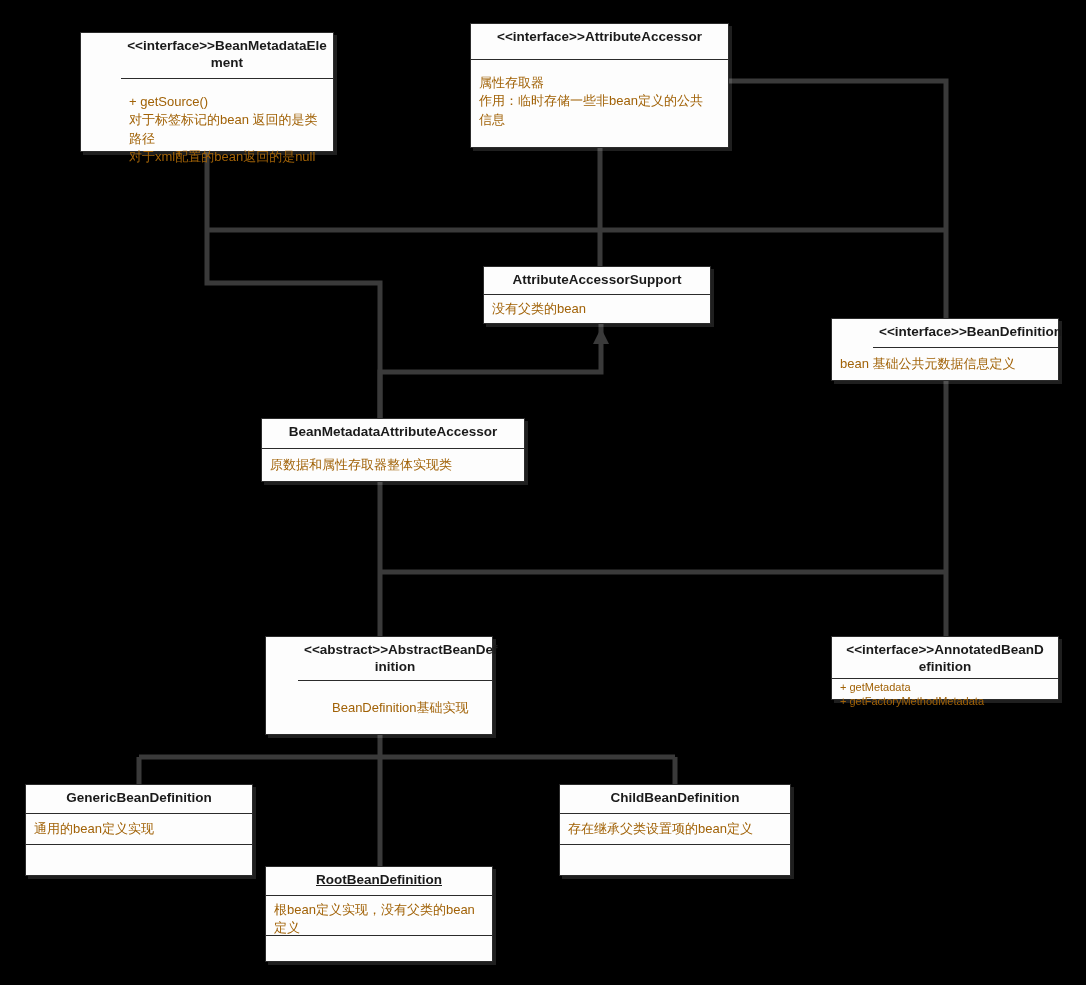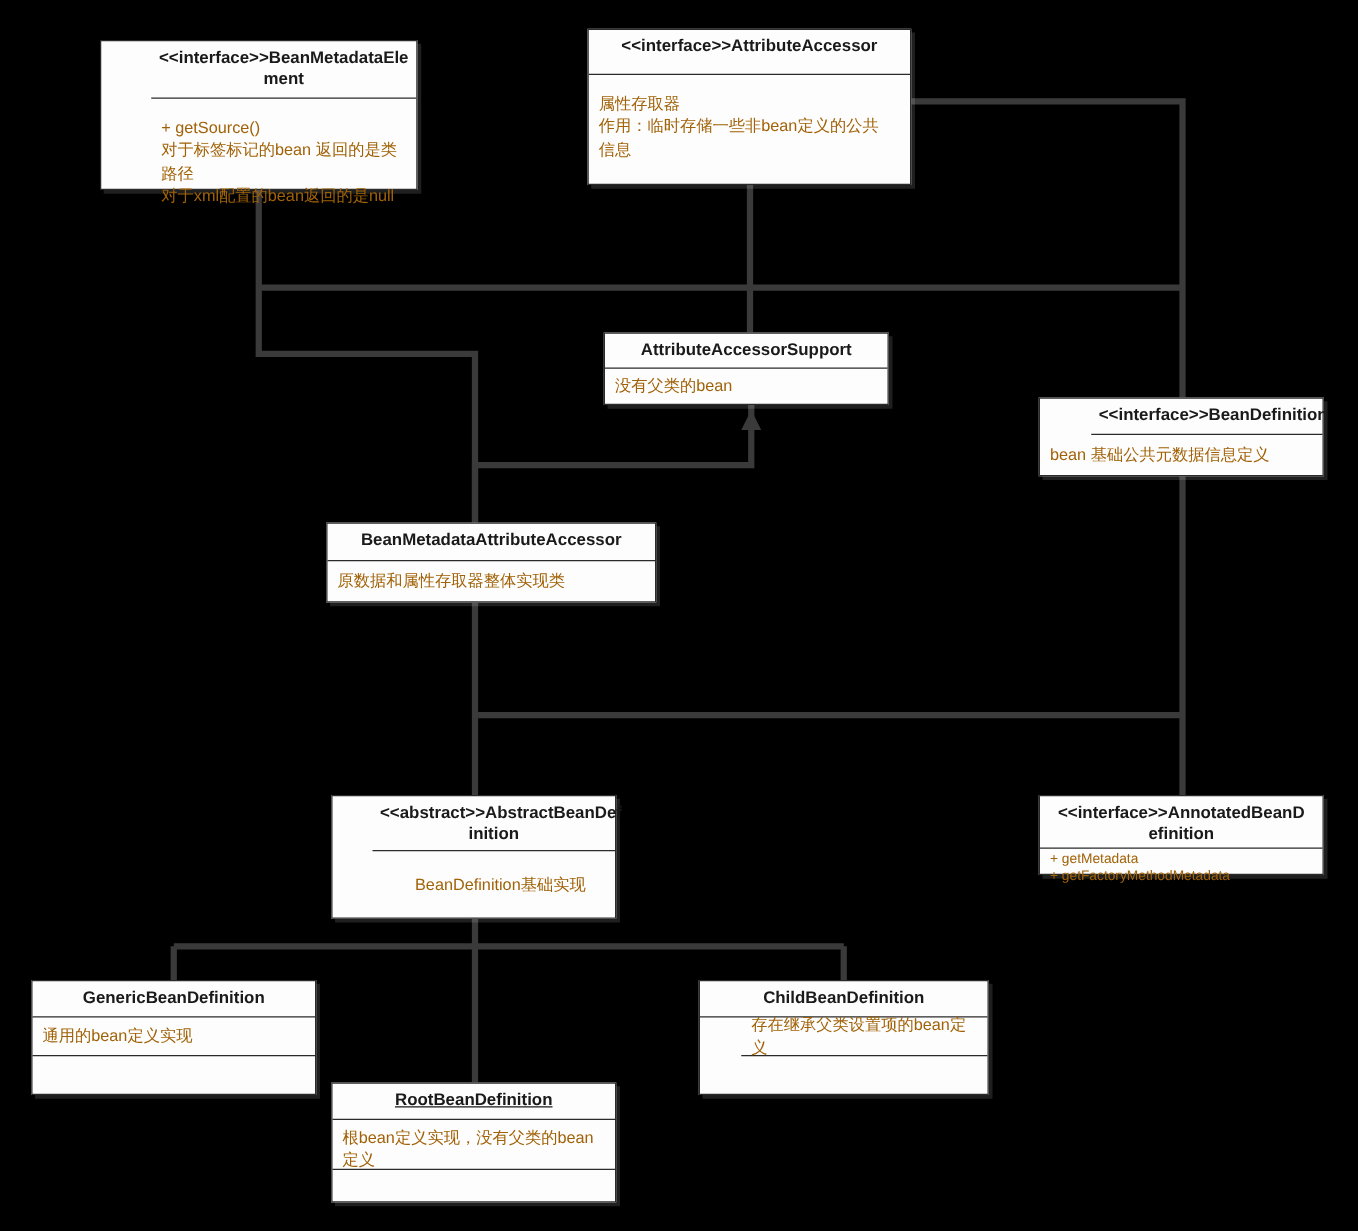--- a/index.html
+++ b/index.html
@@ -146,7 +146,7 @@
 
   <div class="uml-box" style="left:559px; top:784px; width:232px; height:92px;">
     <div class="uml-title" style="height:29px;">ChildBeanDefinition</div>
-    <div class="uml-body vcenter" style="height:31px;margin-left:33px;">存在继承父类设置项的bean定义</div>
+    <div class="uml-body vcenter" style="height:31px;">存在继承父类设置项的bean定义</div>
     <div class="uml-foot" style="height:31px;"></div>
   </div>
 

